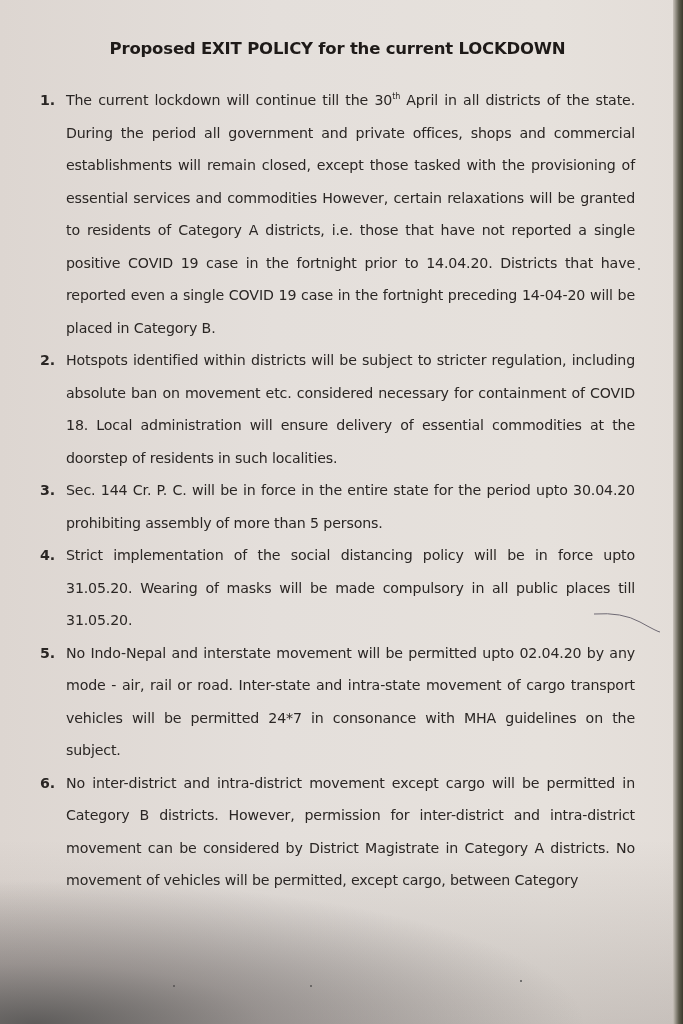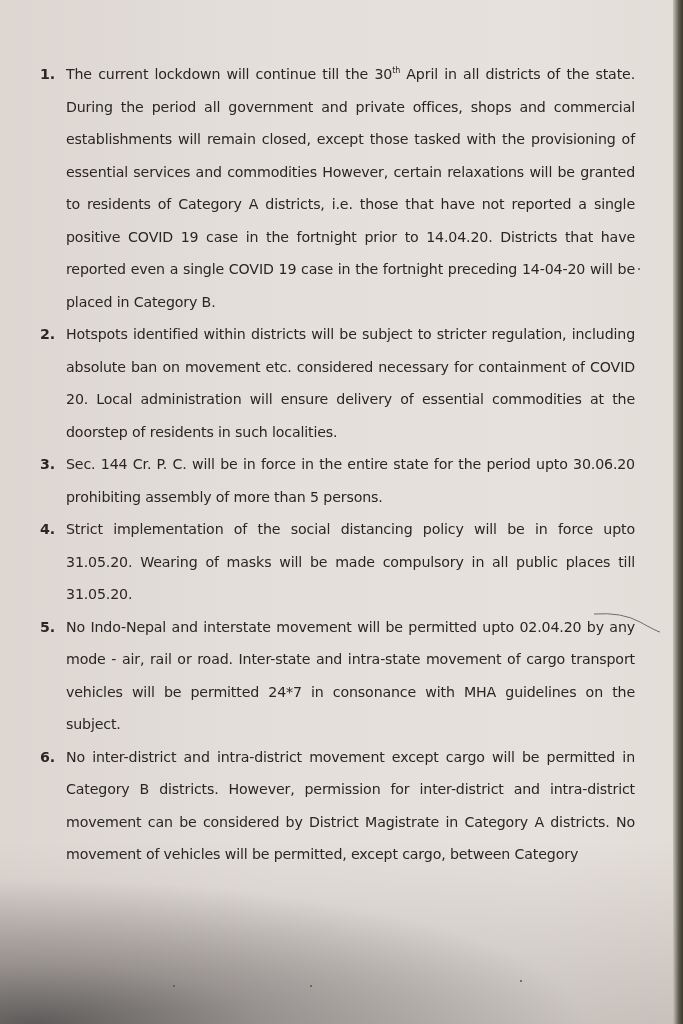--- a/index.html
+++ b/index.html
@@ -49,6 +49,7 @@
 <div class="page">
   <div class="doc">
     <div class="title">
+      <div>Proposed EXIT POLICY for the current LOCKDOWN</div>
     </div>
 
     <div class="items">

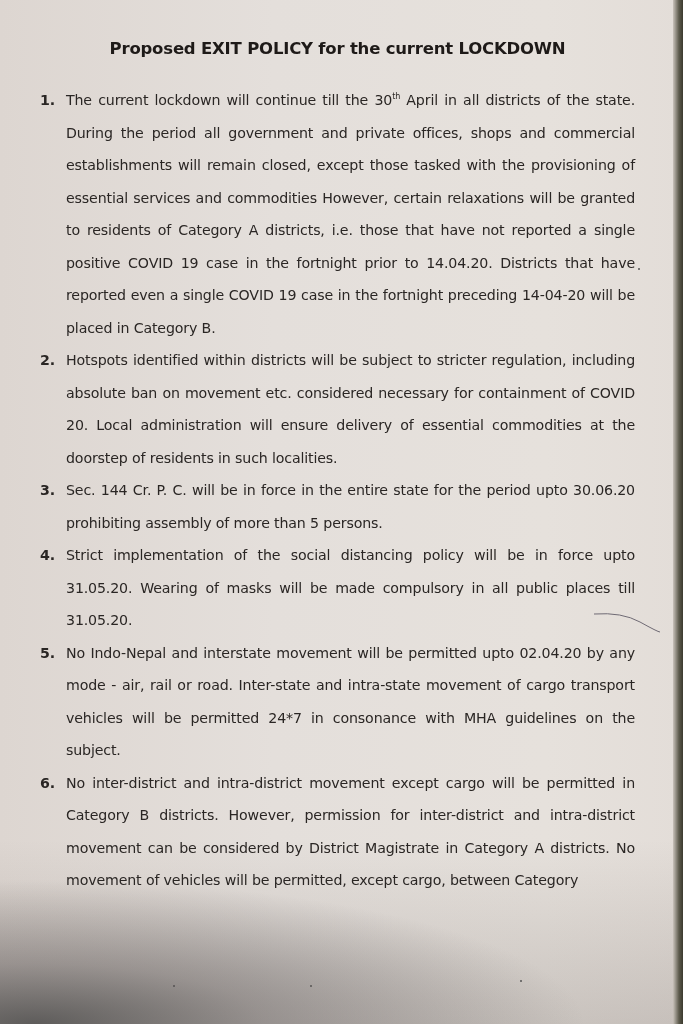--- a/index.html
+++ b/index.html
@@ -59,7 +59,7 @@
       </div>
       <div class="item">
         <span class="num">2.</span>
-        <span class="text">Hotspots identified within districts will be subject to stricter regulation, including absolute ban on movement etc. considered necessary for containment of COVID 20. Local administration will ensure delivery of essential commodities at the doorstep of residents in such localities.</span>
+        <span class="text">Hotspots identified within districts will be subject to stricter regulation, including absolute ban on movement etc. considered necessary for containment of COVID 18. Local administration will ensure delivery of essential commodities at the doorstep of residents in such localities.</span>
       </div>
       <div class="item">
         <span class="num">3.</span>

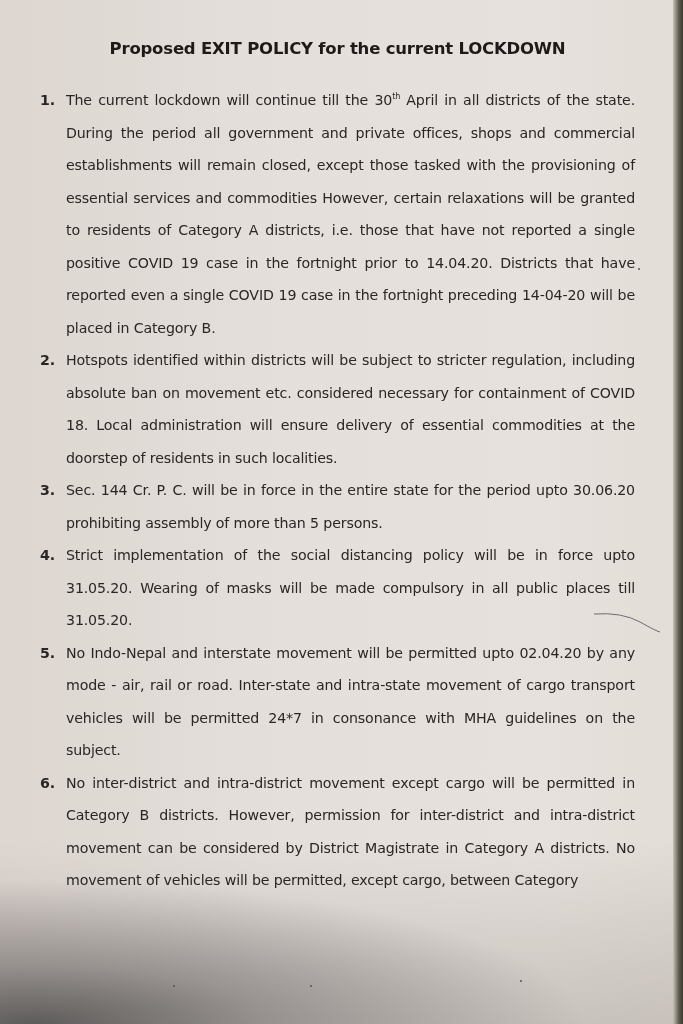--- a/index.html
+++ b/index.html
@@ -63,7 +63,7 @@
       </div>
       <div class="item">
         <span class="num">3.</span>
-        <span class="text">Sec. 144 Cr. P. C. will be in force in the entire state for the period upto 30.06.20 prohibiting assembly of more than 5 persons.</span>
+        <span class="text">Sec. 144 Cr. P. C. will be in force in the entire state for the period upto 30.04.20 prohibiting assembly of more than 5 persons.</span>
       </div>
       <div class="item">
         <span class="num">4.</span>

